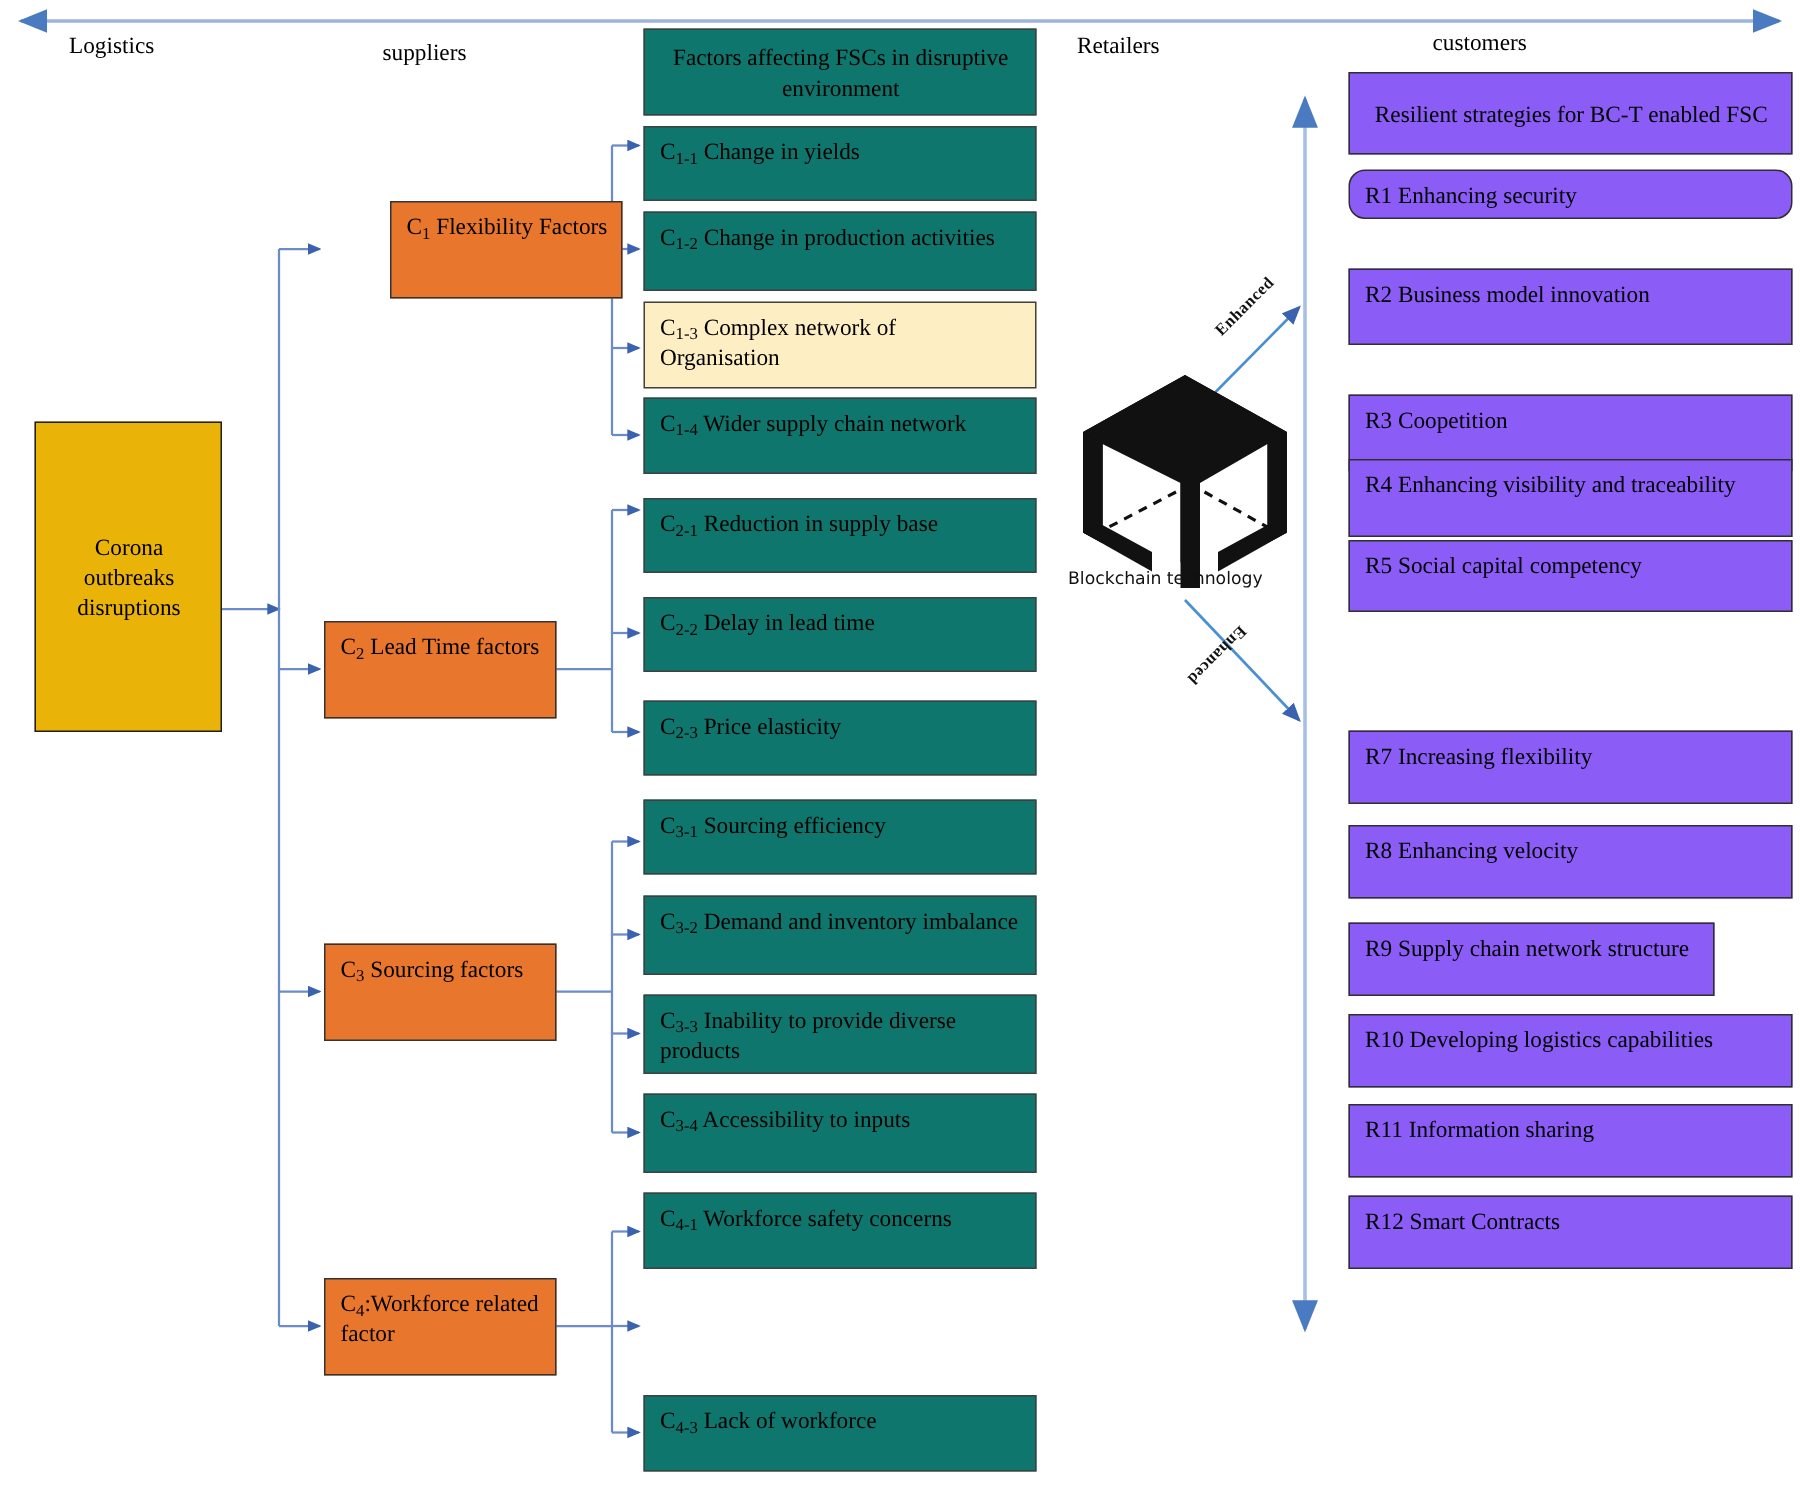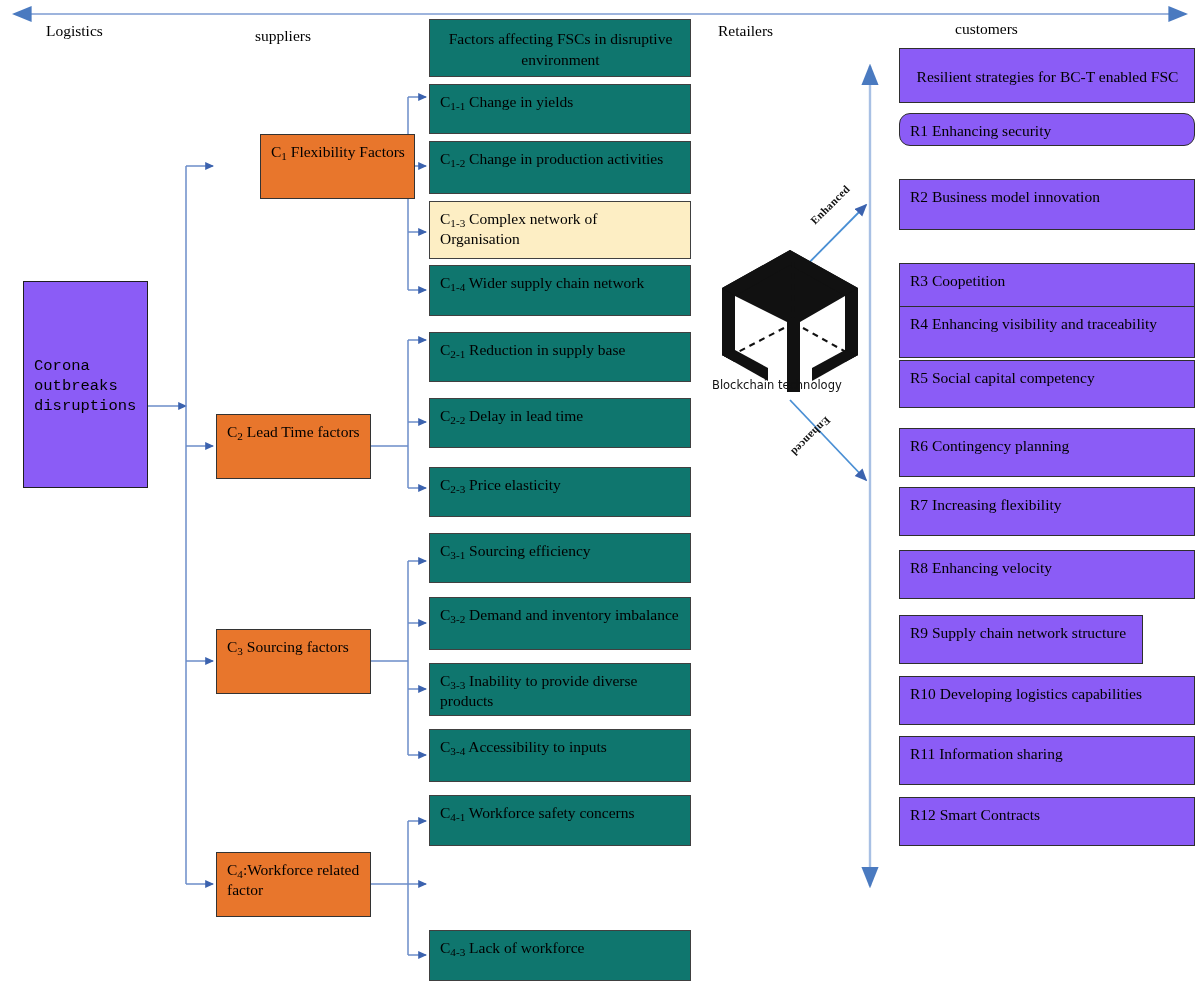--- a/index.html
+++ b/index.html
@@ -45,11 +45,11 @@
     border-color: #2f2f2f;
   }
   .box-blue {
-    background: #8b5cf6;
+    background: #eab308;
     border-color: #1f1f1f;
     align-items: center;
     justify-content: center;
-    font-family: Liberation Mono, monospace;
+    text-align: center;
   }
   .box.center-txt {
     align-items: center;

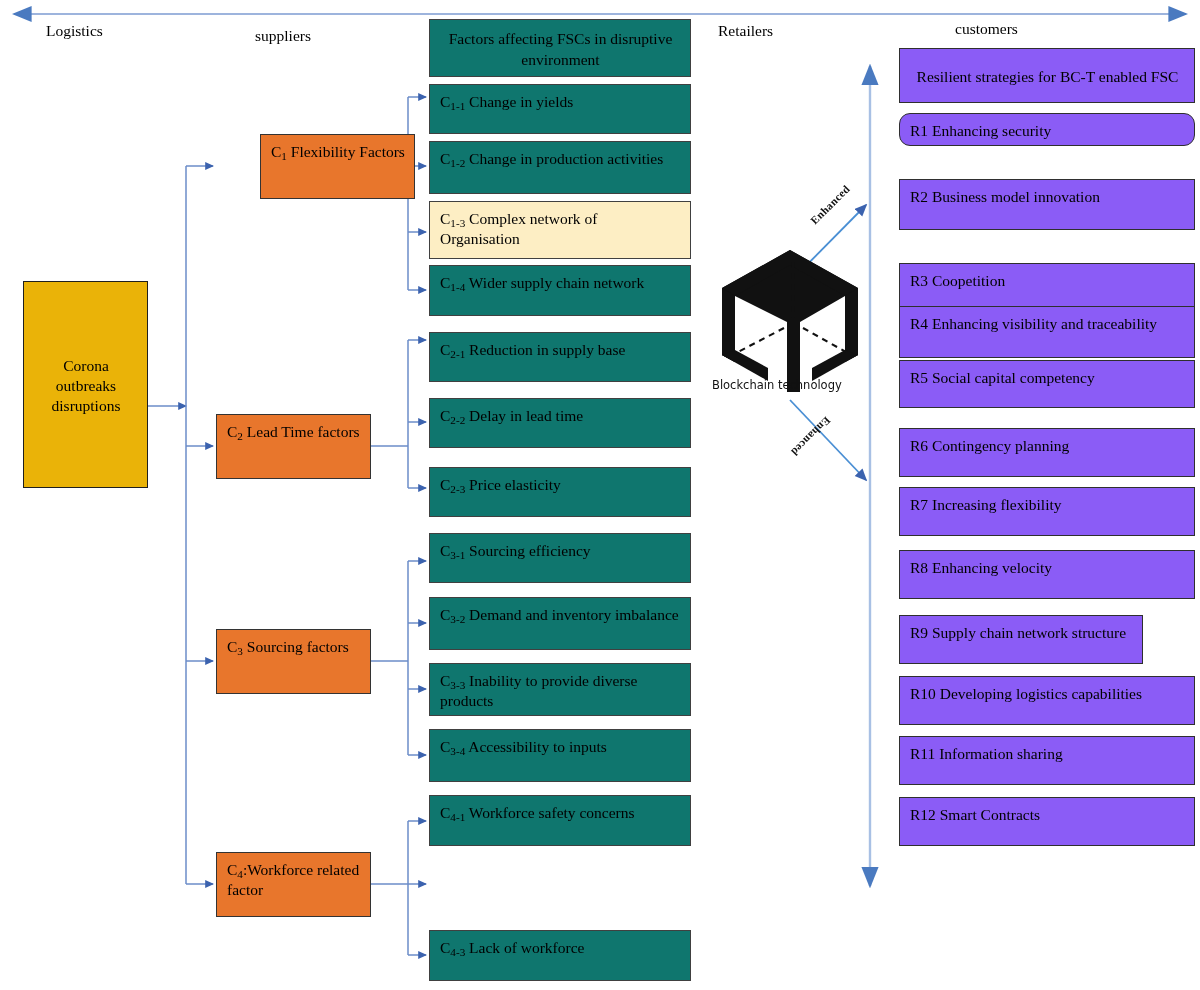--- a/index.html
+++ b/index.html
@@ -285,9 +285,6 @@
   <div class="box box-green" style="left:899px; top:360px; width:296px; height:48px;">
     <span>R5 Social capital competency</span>
   </div>
-  <div class="box box-green" style="left:899px; top:428px; width:296px; height:49px;">
-    <span>R6 Contingency planning</span>
-  </div>
   <div class="box box-green" style="left:899px; top:487px; width:296px; height:49px;">
     <span>R7 Increasing flexibility</span>
   </div>

